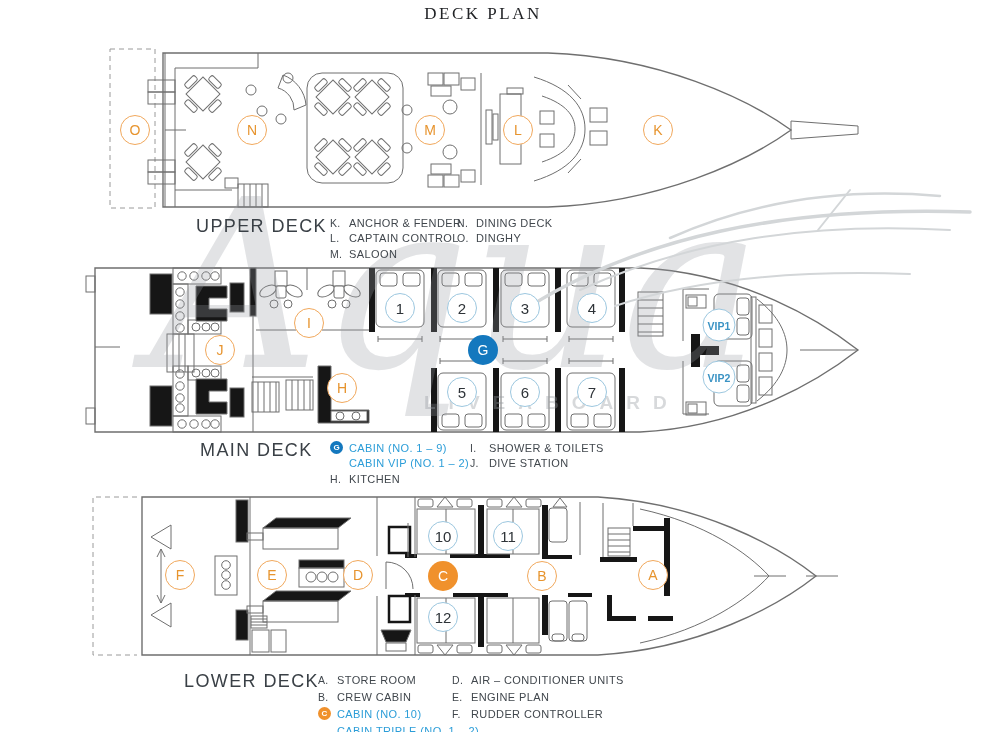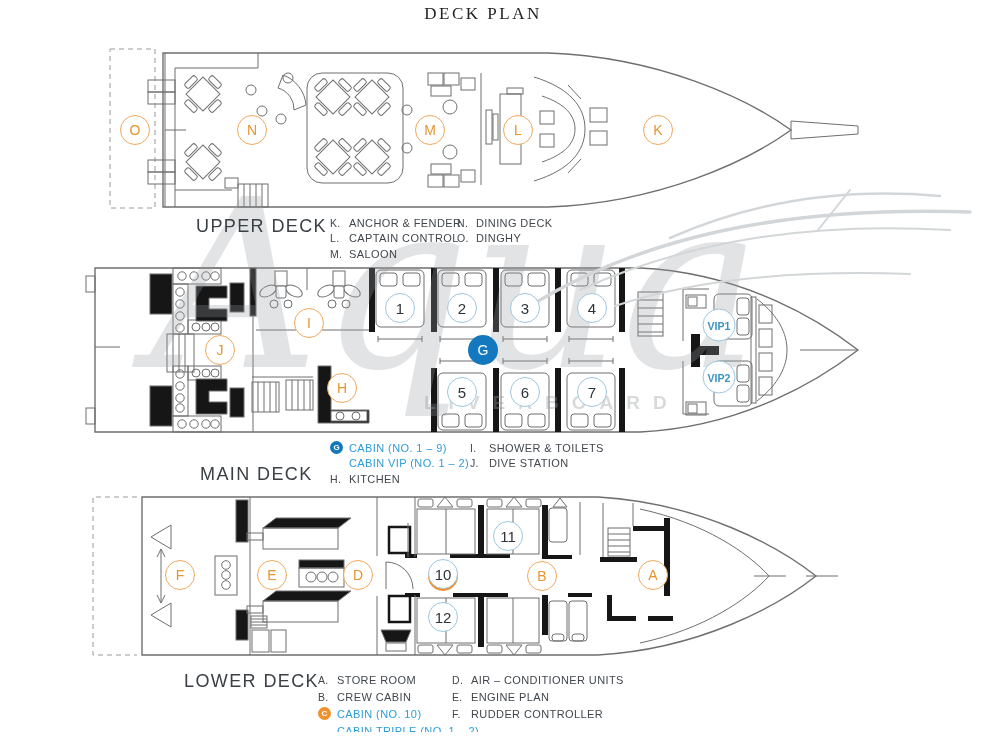--- a/index.html
+++ b/index.html
@@ -44,7 +44,7 @@
   #legend-main{left:330px;top:440px;}
   #legend-lower{left:318px;top:671px;}
   #label-upper{left:196px;top:216px;}
-  #label-main{left:200px;top:464px;}
+  #label-main{left:200px;top:440px;}
   #label-lower{left:184px;top:671px;}
 </style>
 </head>

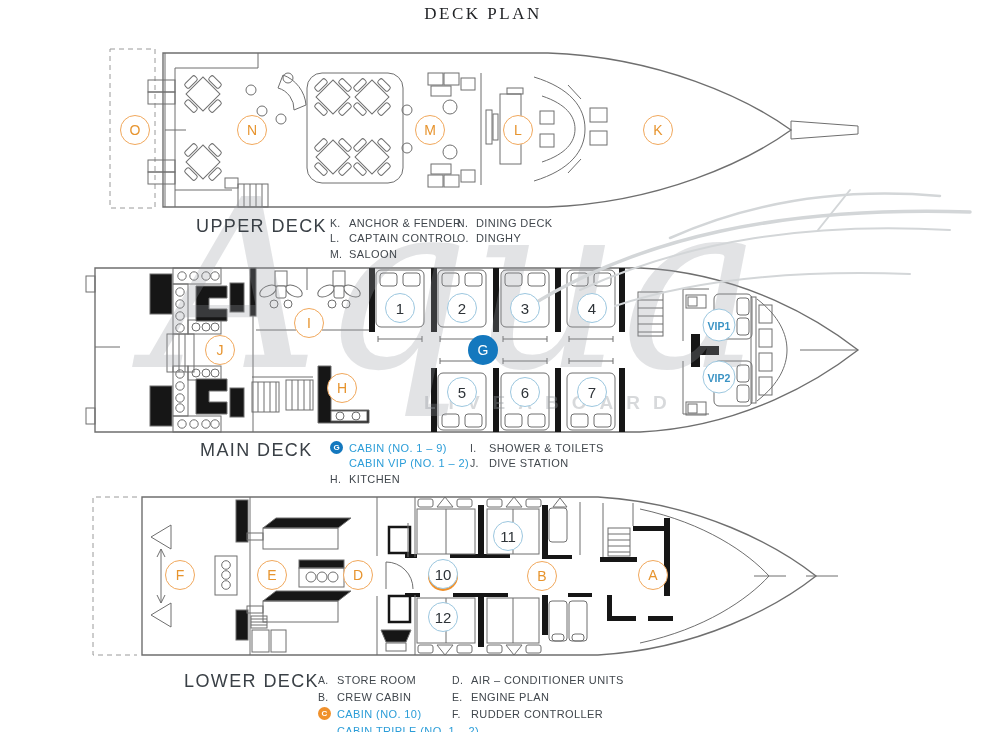--- a/index.html
+++ b/index.html
@@ -423,7 +423,7 @@
       <div class="marker orange-filled" style="left: 443px; top: 576px;">C</div>
       <div class="marker orange-outline" style="left: 542px; top: 576px;">B</div>
       <div class="marker orange-outline" style="left: 653px; top: 575px;">A</div>
-      <div class="marker blue-outline" style="left: 443px; top: 536px; margin-top: 38px;">10</div>
+      <div class="marker blue-outline" style="left: 443px; top: 536px;">10</div>
       <div class="marker blue-outline" style="left: 508px; top: 536px;">11</div>
       <div class="marker blue-outline" style="left: 443px; top: 617px;">12</div>
     </div>

